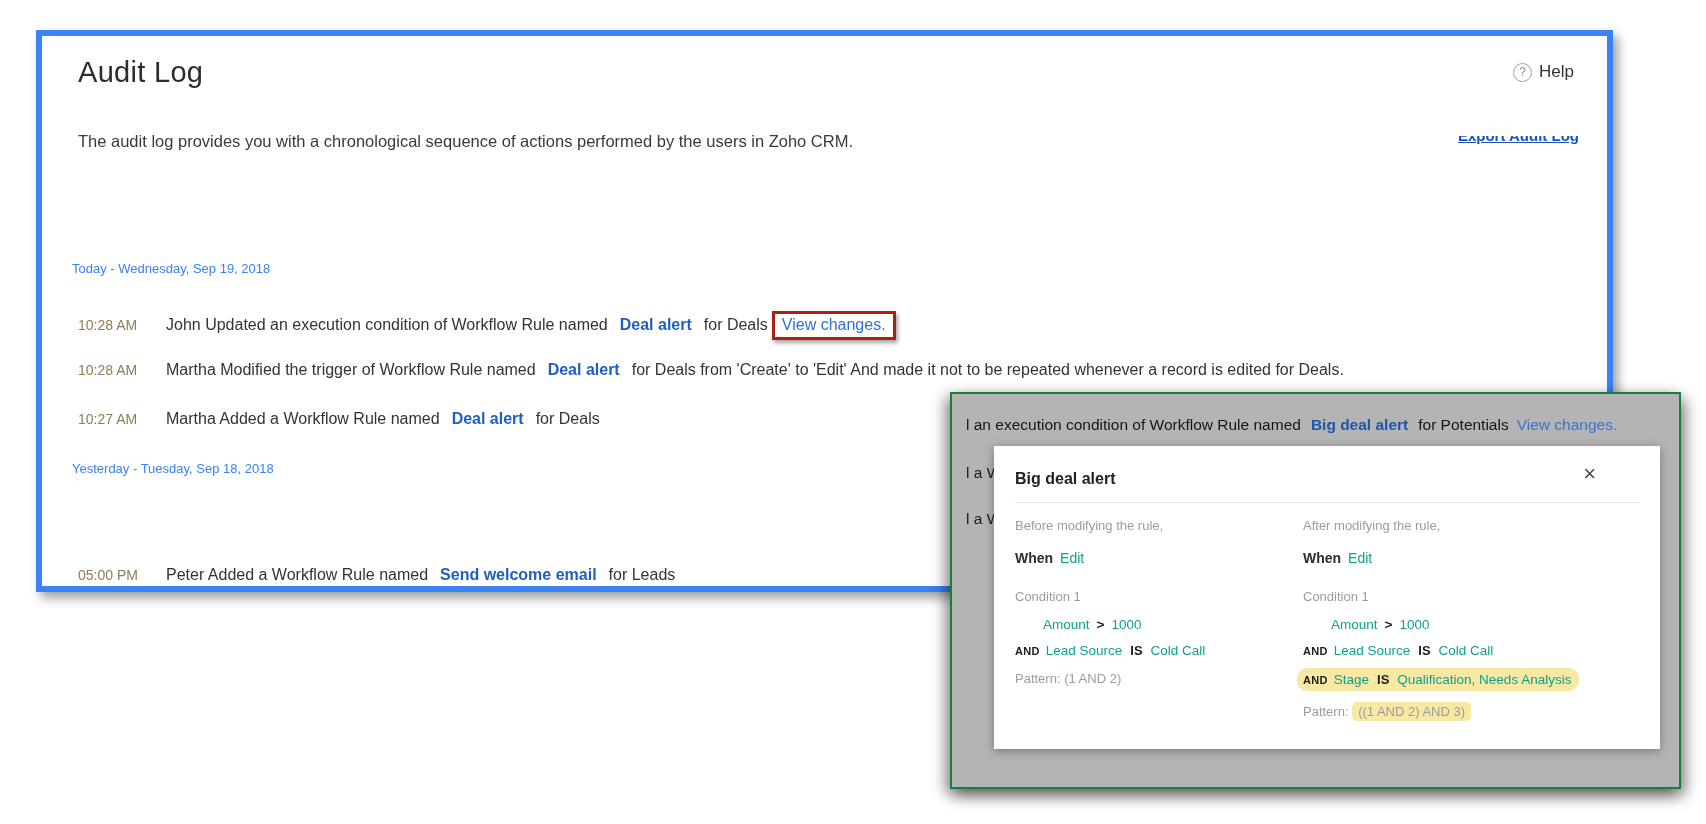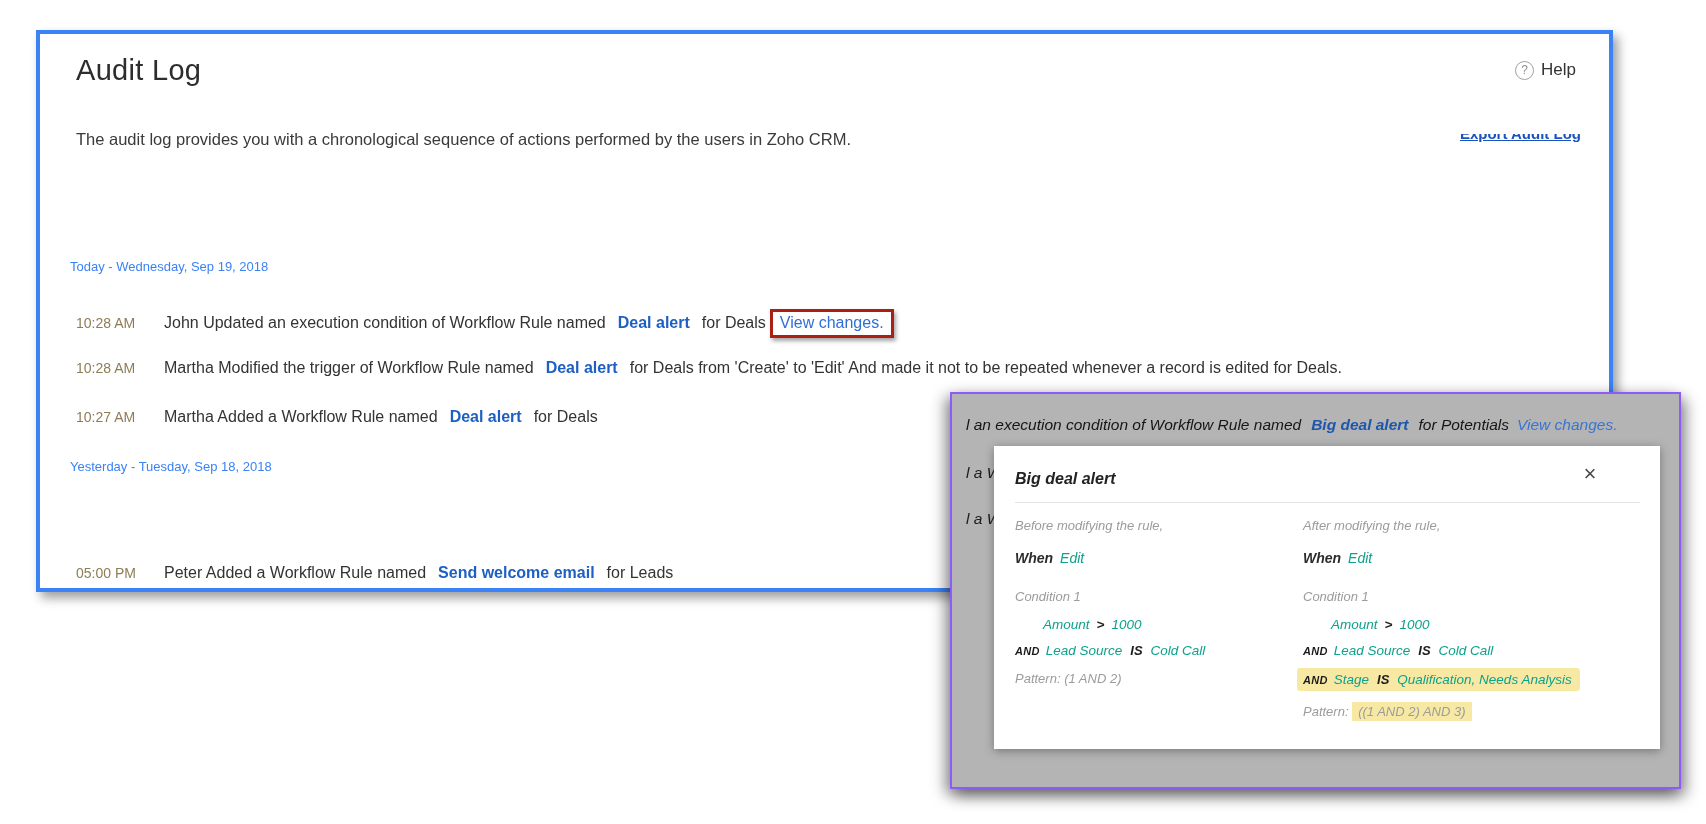--- a/index.html
+++ b/index.html
@@ -17,7 +17,7 @@
     position:absolute; left:36px; top:30px;
     width:1577px; height:562px;
     background:#fff;
-    border:4px solid #3b82f6;
+    border:6px solid #3b82f6;
     box-shadow:5px 6px 10px rgba(0,0,0,0.38);
   }
   .page-title {

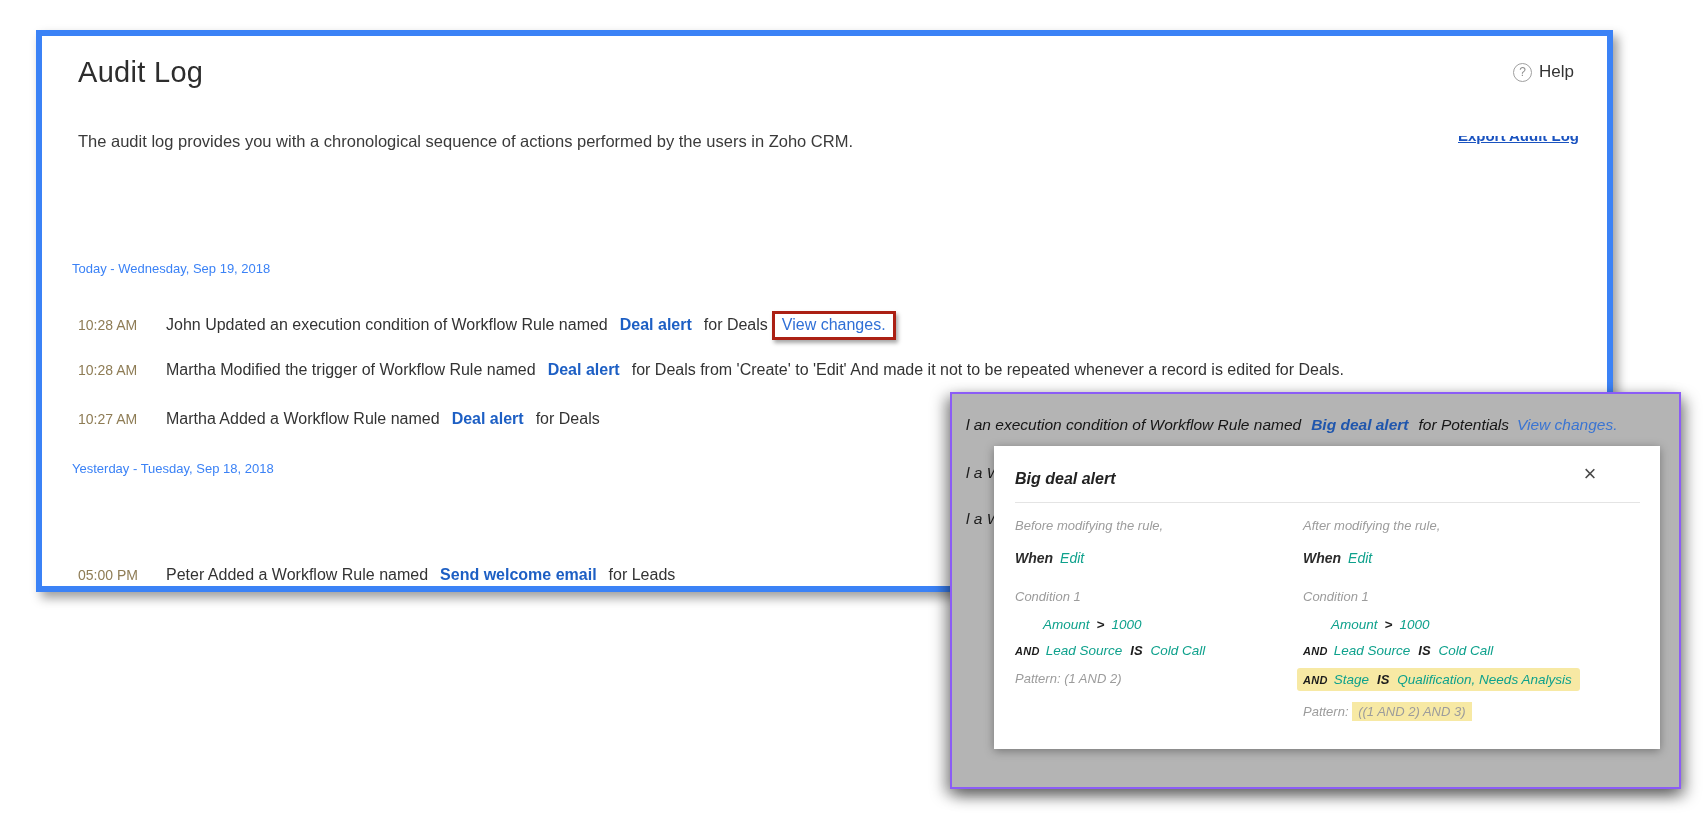--- a/index.html
+++ b/index.html
@@ -80,9 +80,8 @@
     position:absolute; left:950px; top:392px;
     width:731px; height:397px;
     background:#b4b4b4;
-    border:2px solid #8b5cf6;
+    border:2px solid #15803d;
     box-shadow:-5px 5px 14px rgba(0,0,0,0.40), 5px 7px 14px rgba(0,0,0,0.40);
-    font-style:italic;
   }
   .overlay-bar {
     position:absolute; left:14px; top:22px; right:8px;

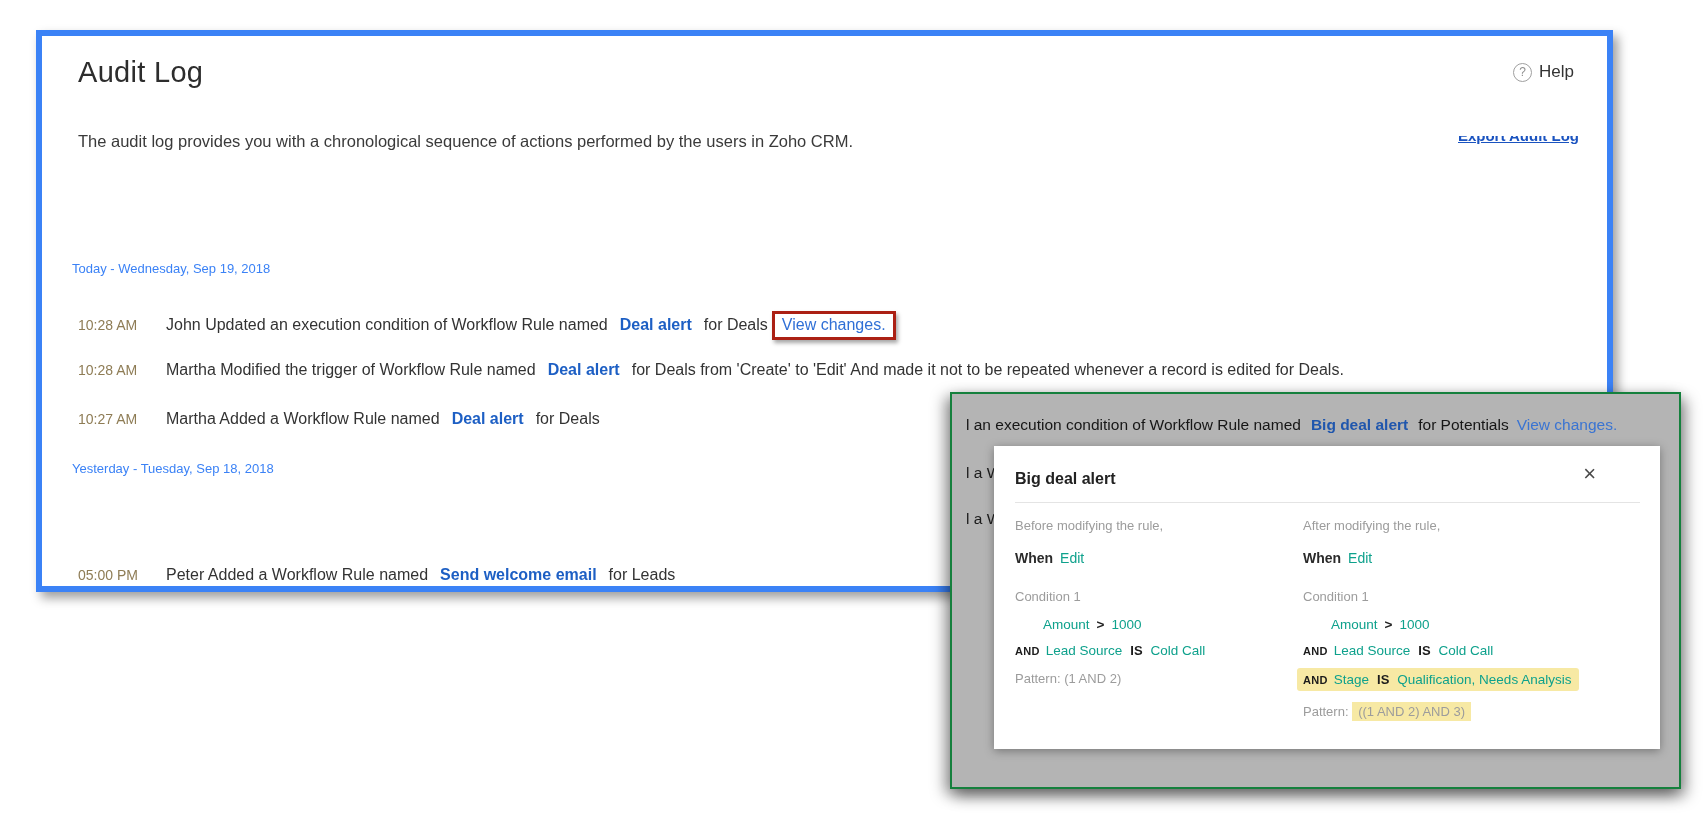--- a/index.html
+++ b/index.html
@@ -123,7 +123,7 @@
   .dlg-pattern { margin-top:13px; font-size:13px; color:#9c9c9c; }
   .hl-row {
     display:inline-block; margin-top:10px; margin-left:-6px;
-    background:#f7e9a4; border-radius:3px; padding:4px 8px 4px 6px;
+    background:#f7e9a4; border-radius:10px; padding:4px 8px 4px 6px;
     font-size:13.5px;
   }
   .hl { background:#f7e9a4; border-radius:0; padding:2px 6px; }

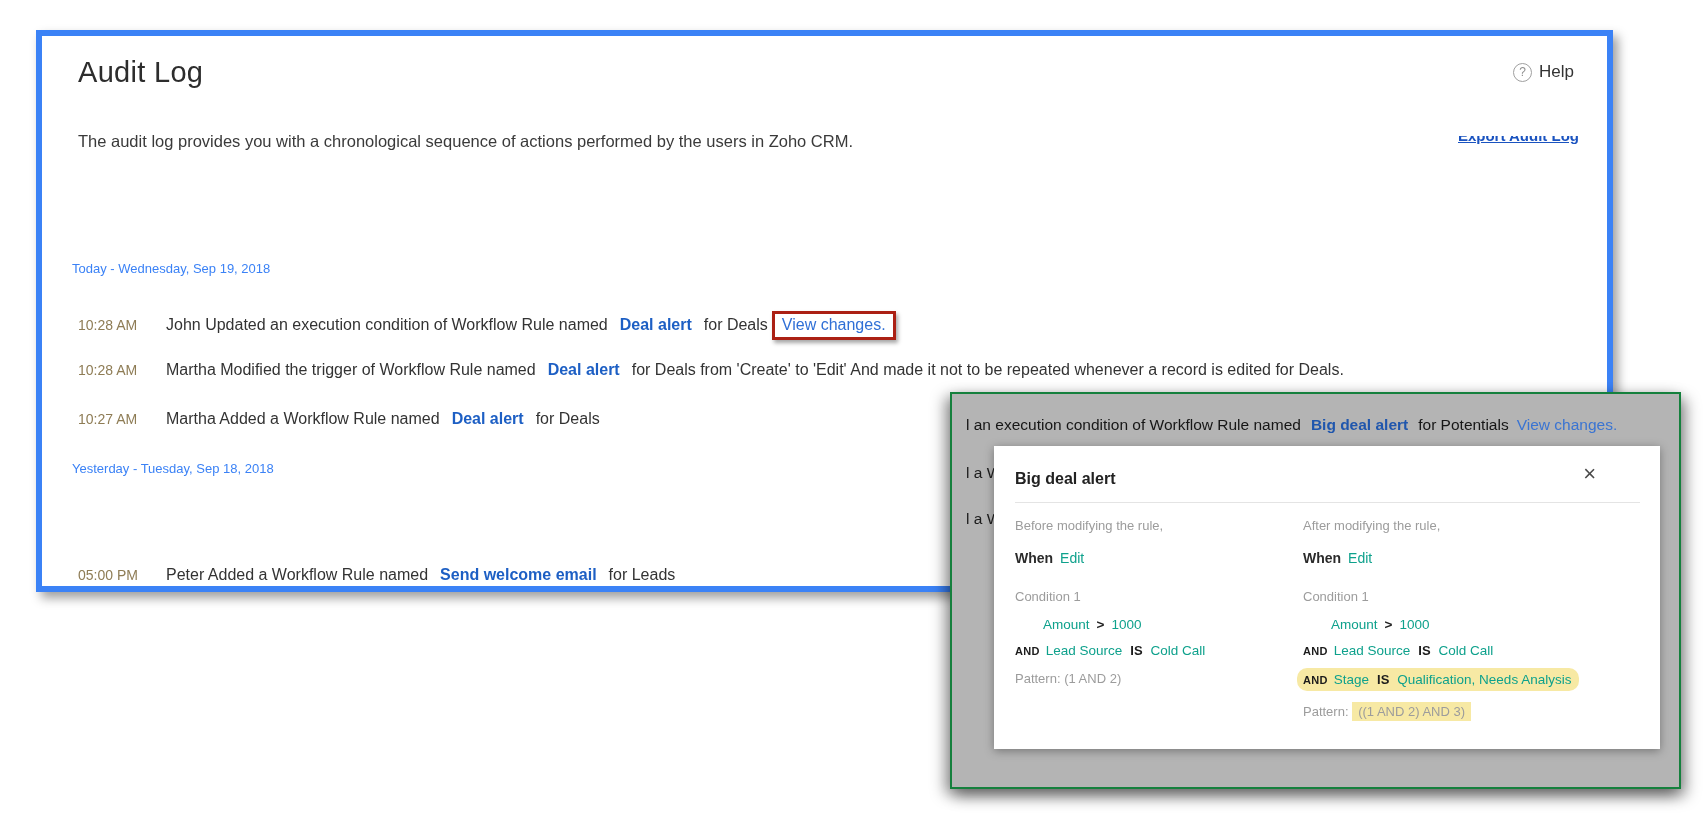--- a/index.html
+++ b/index.html
@@ -126,7 +126,7 @@
     background:#f7e9a4; border-radius:10px; padding:4px 8px 4px 6px;
     font-size:13.5px;
   }
-  .hl { background:#f7e9a4; border-radius:0; padding:2px 6px; }
+  .hl { background:#f7e9a4; border-radius:5px; padding:2px 6px; }
 </style>
 </head>
 <body>

